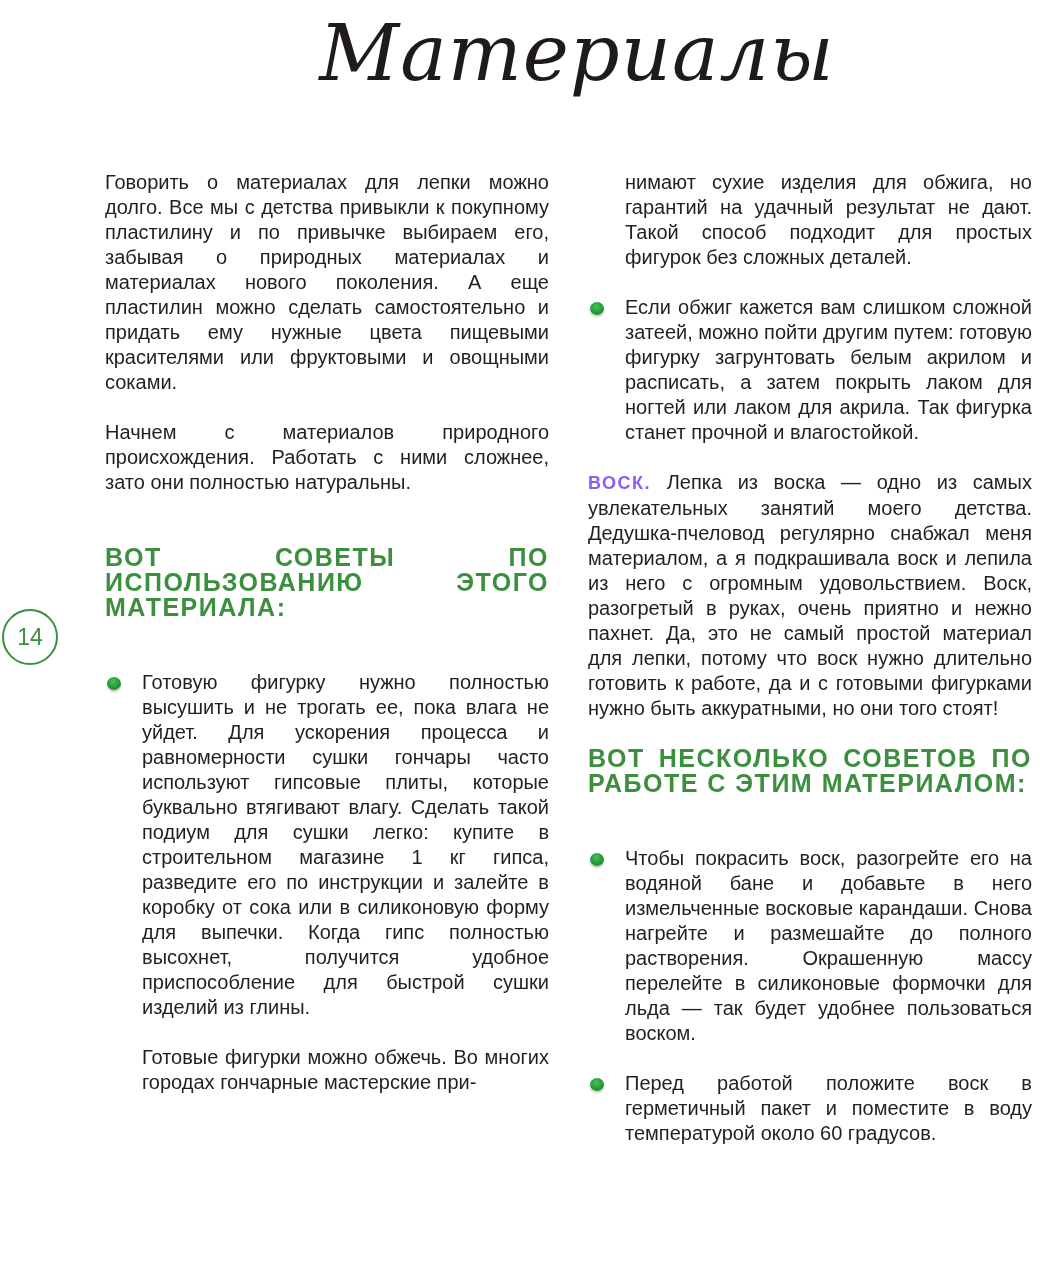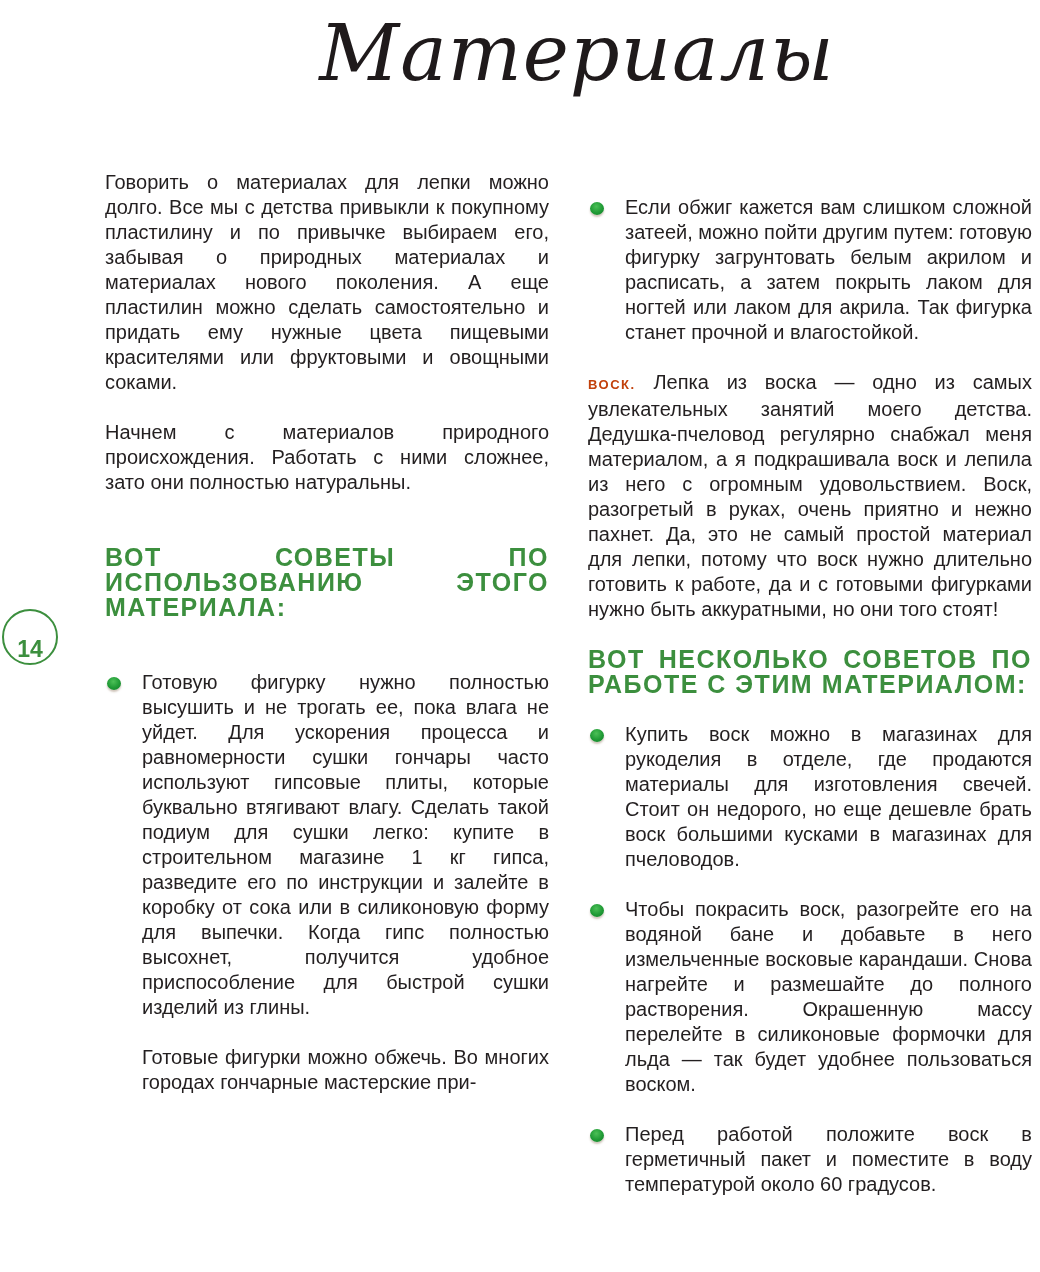--- a/index.html
+++ b/index.html
@@ -61,6 +61,9 @@
 </div>
 
 <div class="col col-right">
+  <div class="bullet">
+    <p>нимают сухие изделия для обжига, но гарантий на удачный результат не дают. Такой способ подходит для простых фигурок без сложных деталей.</p>
+  </div>
   <div class="gap"></div>
   <div class="bullet">
     <span class="dot"></span>

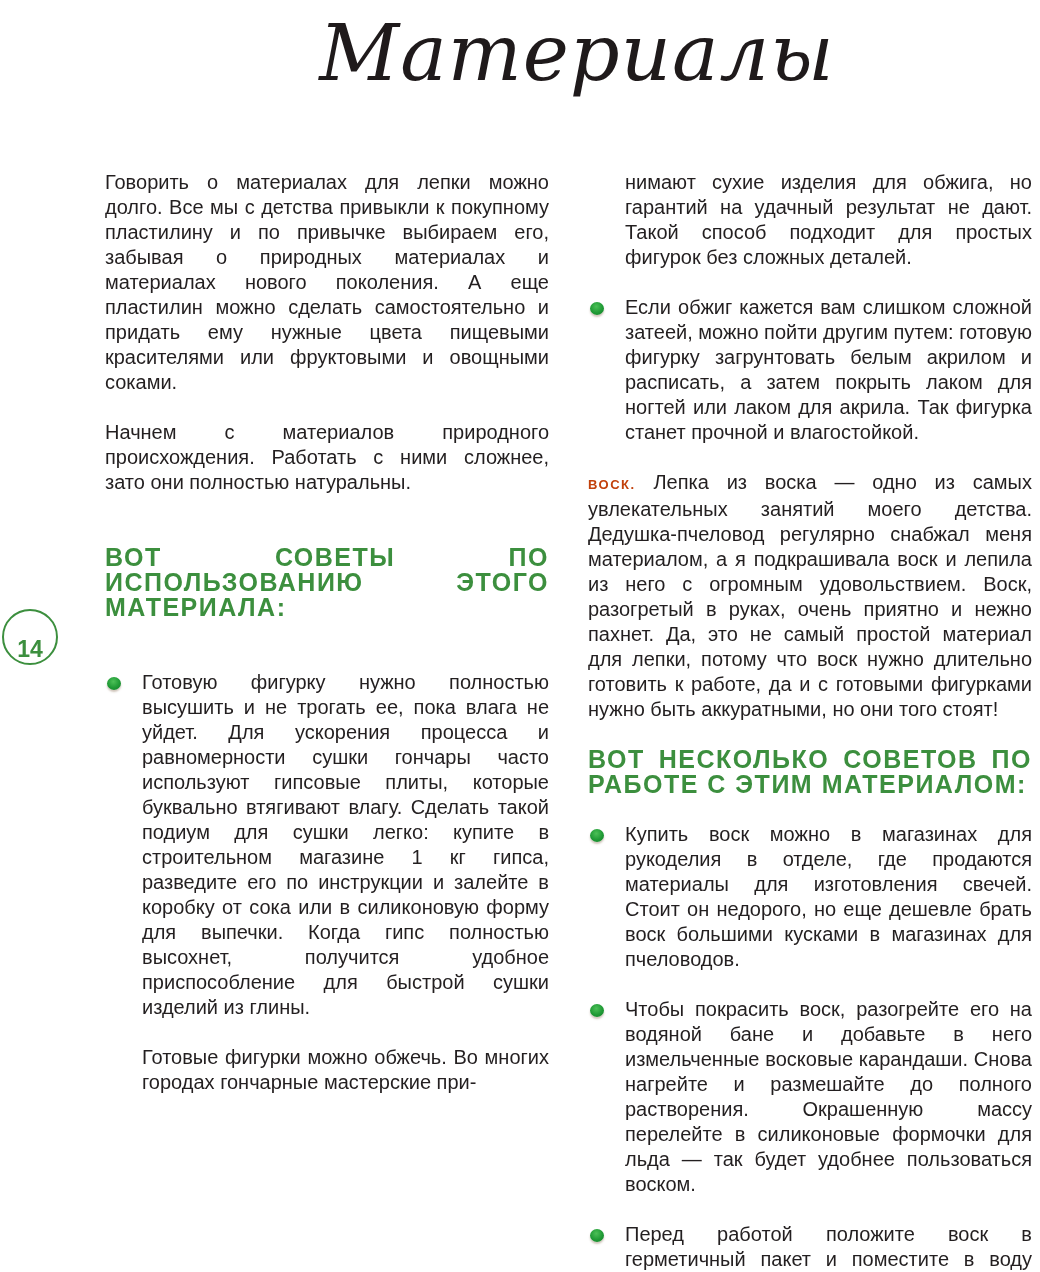--- a/index.html
+++ b/index.html
@@ -17,8 +17,8 @@
   .gap { height: 25px; }
   .heading { color: #3c8f3e; font-weight: bold; letter-spacing: 1.5px;
              text-transform: uppercase; text-align: justify; font-size: 25px; }
-  .kw { color: #c2410c; font-weight: bold; letter-spacing: 1.5px;
-        text-transform: uppercase; font-size: 13px; }
+  .kw { color: #8b5cf6; font-weight: bold; letter-spacing: 1.5px;
+        text-transform: uppercase; font-size: 18px; }
   .bullet { position: relative; padding-left: 37px; }
   .bullet .dot { position: absolute; left: 2px; top: 7px; width: 14px; height: 13px;
                  border-radius: 50%;

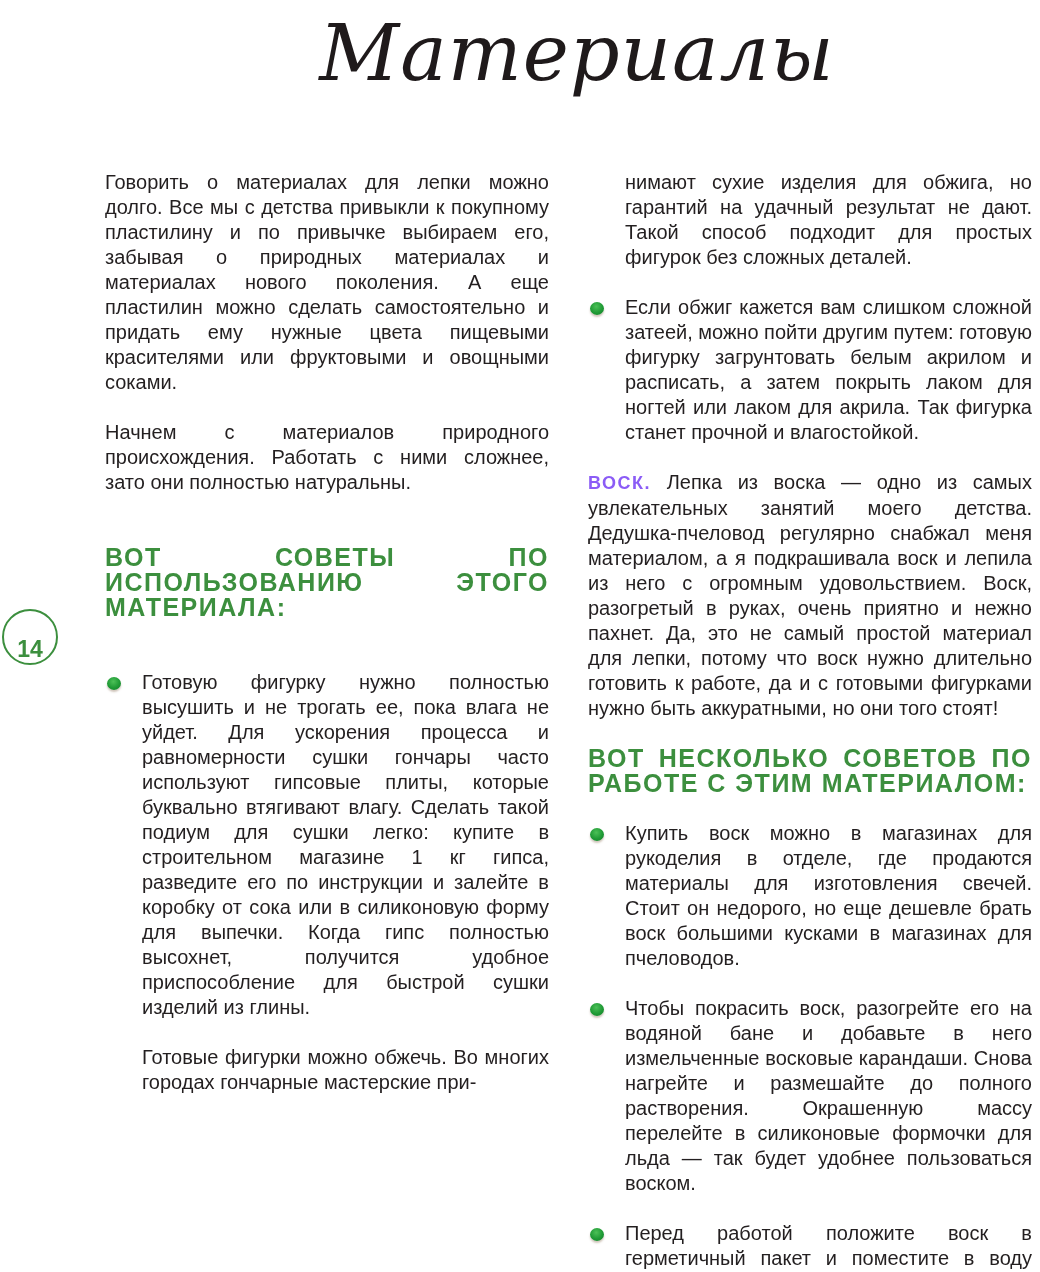--- a/index.html
+++ b/index.html
@@ -26,8 +26,8 @@
                  box-shadow: 0 2px 2px rgba(120,90,60,0.35); }
   .page-num { position: absolute; left: 2px; top: 609px; width: 56px; height: 56px;
               border: 2px solid #3c8f3e; border-radius: 50%; box-sizing: border-box;
-              color: #3c8f3e; font-weight: bold; font-size: 23px;
-              display: flex; align-items: flex-end; justify-content: center; }
+              color: #3c8f3e; font-weight: normal; font-size: 23px;
+              display: flex; align-items: center; justify-content: center; }
 </style>
 </head>
 <body>

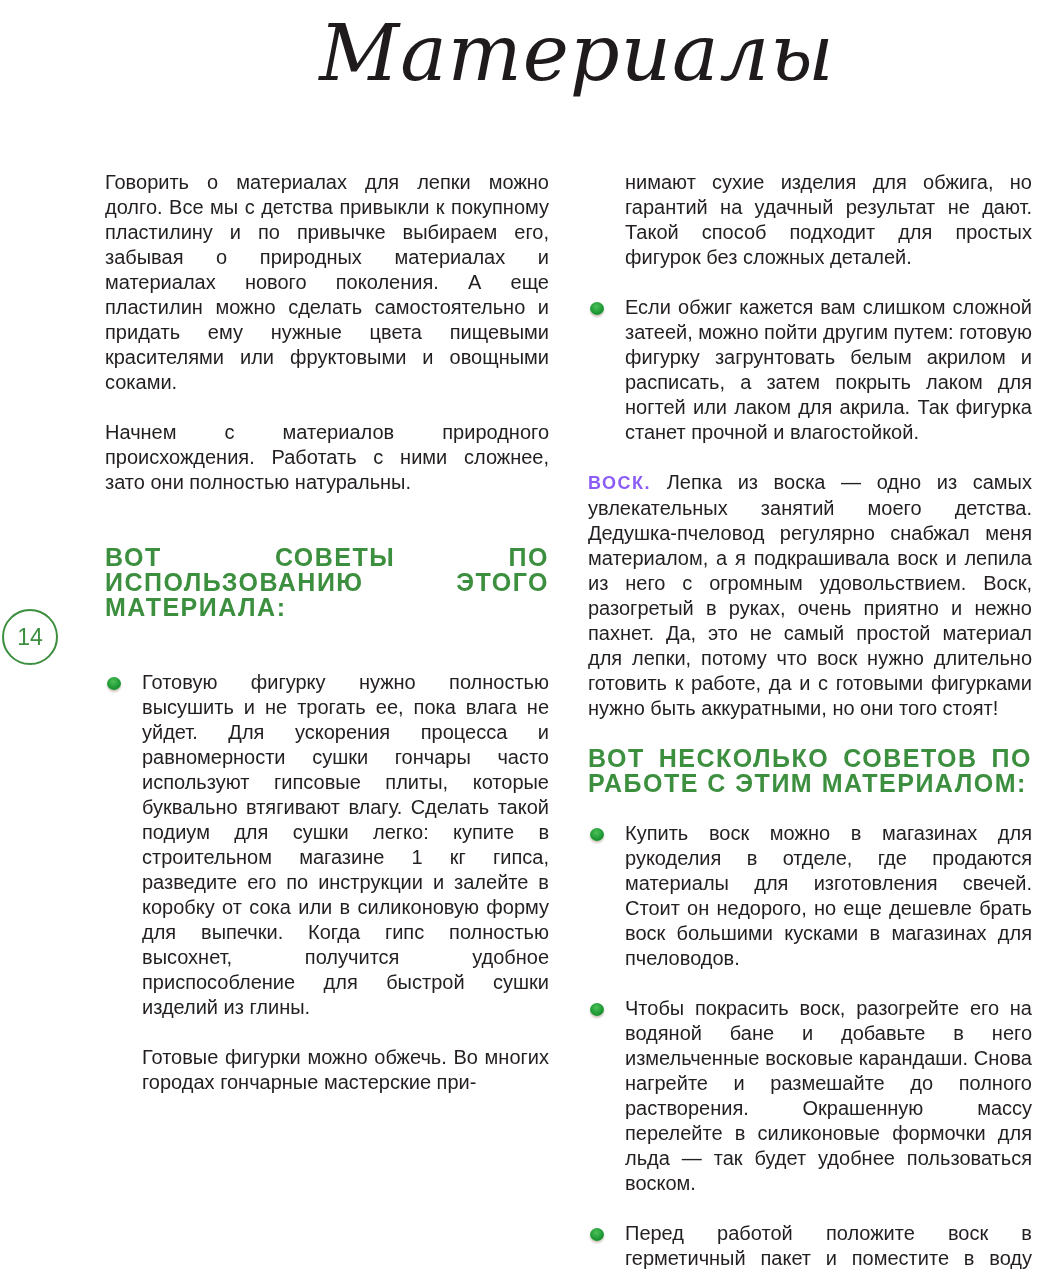--- a/index.html
+++ b/index.html
@@ -74,10 +74,6 @@
   <div class="gap"></div>
   <p class="heading">Вот несколько советов по работе с этим материалом:</p>
   <div class="gap"></div>
-  <div class="bullet">
-    <span class="dot"></span>
-    <p>Купить воск можно в магазинах для рукоделия в отделе, где продаются материалы для изготовления свечей. Стоит он недорого, но еще дешевле брать воск большими кусками в магазинах для пчеловодов.</p>
-  </div>
   <div class="gap"></div>
   <div class="bullet">
     <span class="dot"></span>

